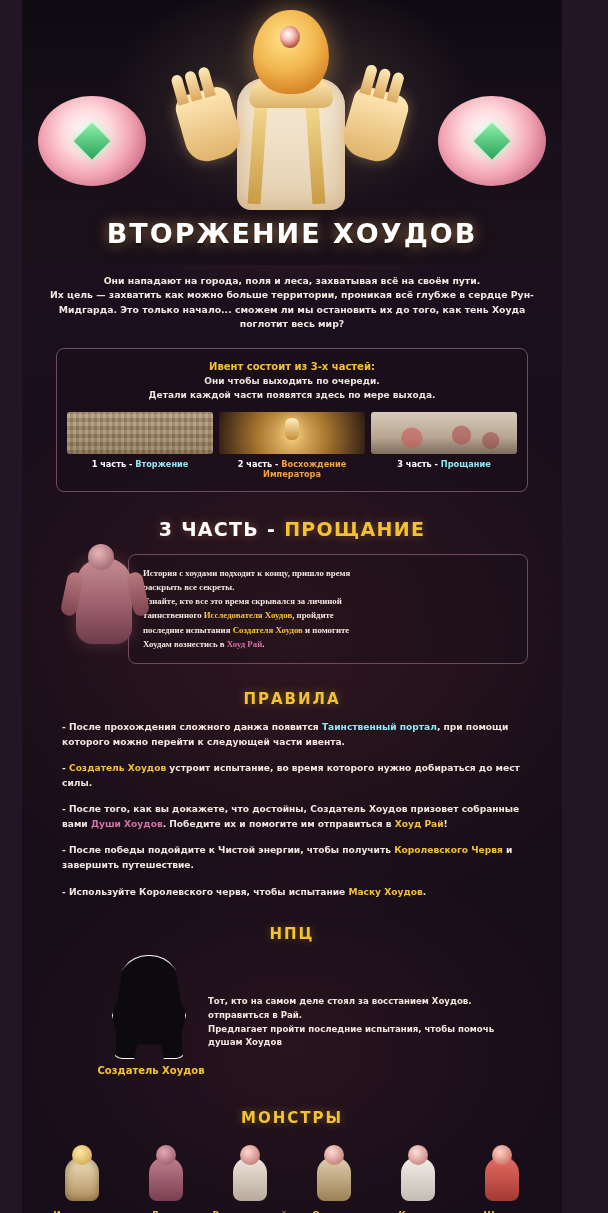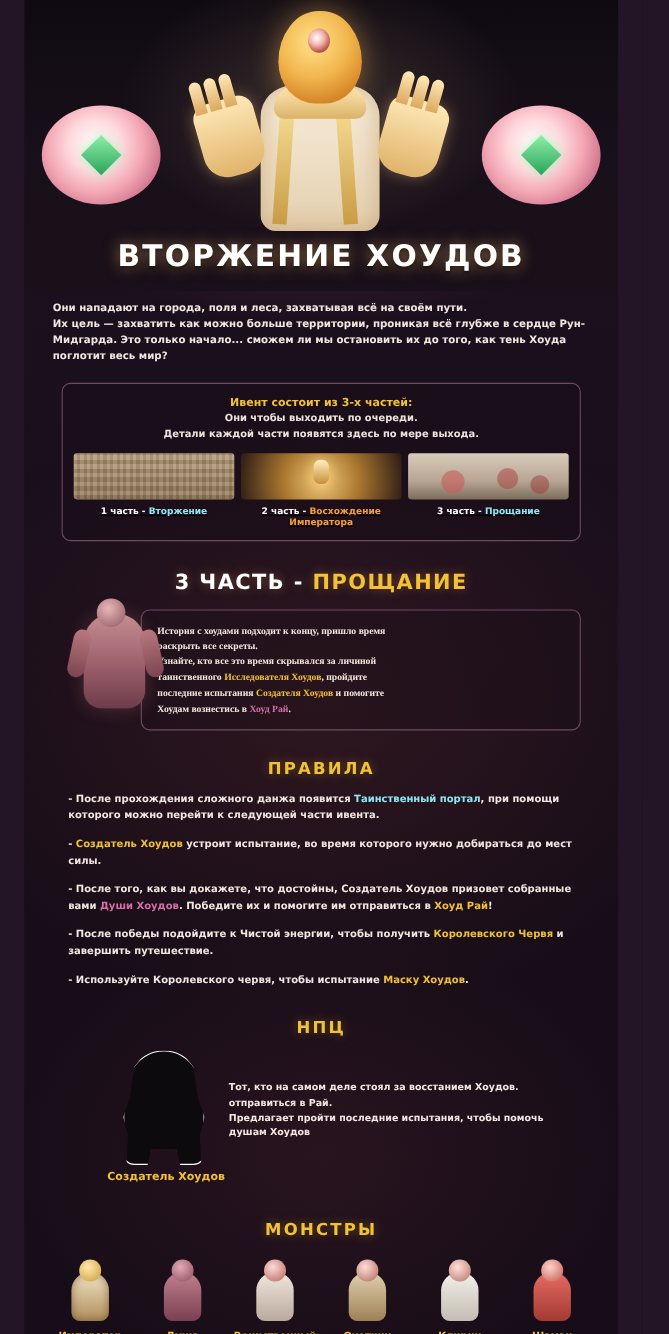--- a/index.html
+++ b/index.html
@@ -118,7 +118,7 @@
   .intro {
     margin-top: 9px;
     padding: 0 26px;
-    text-align: left;
+    text-align: center;
     font-size: 9.3px;
     line-height: 1.55;
     font-weight: bold;

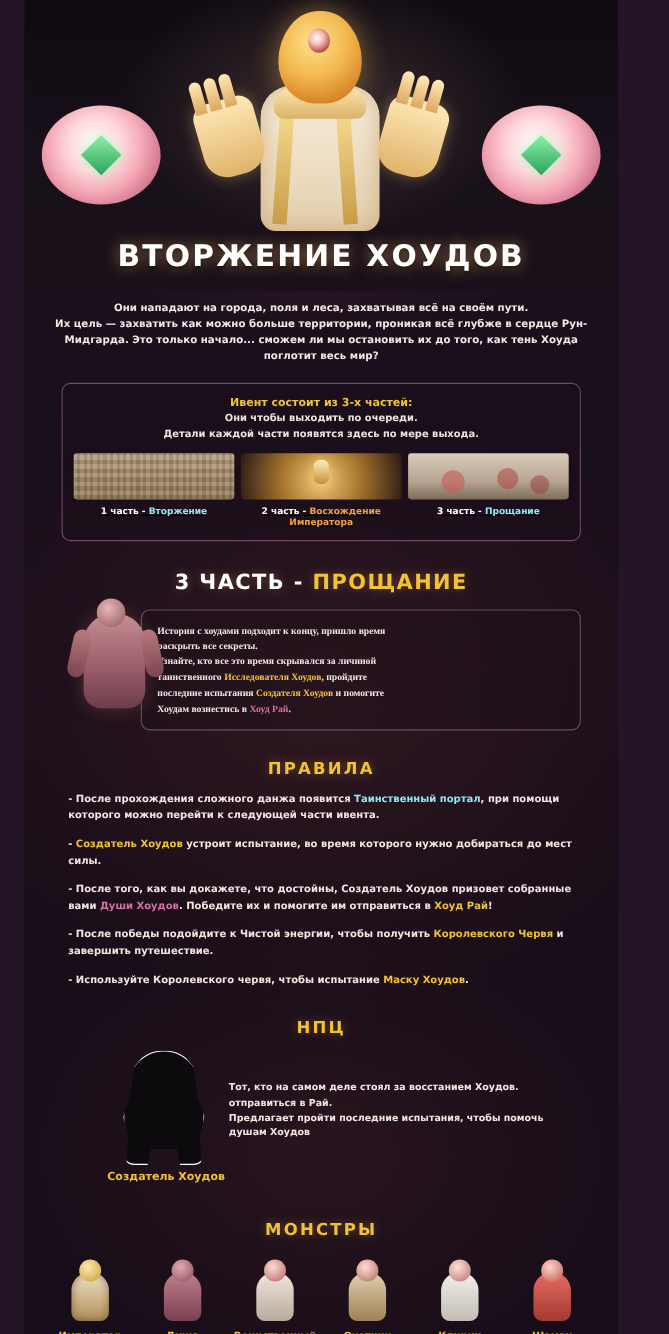--- a/index.html
+++ b/index.html
@@ -140,7 +140,7 @@
     font-size: 9px; font-weight: bold; color: #efe3dc; line-height: 1.5; margin-top: 1px;
   }
   .parts {
-    display: flex; justify-content: flex-start; margin-top: 9px; gap: 6px; text-decoration: underline;
+    display: flex; justify-content: flex-start; margin-top: 9px; gap: 6px;
   }
   .part { width: 160px; }
   .thumb {

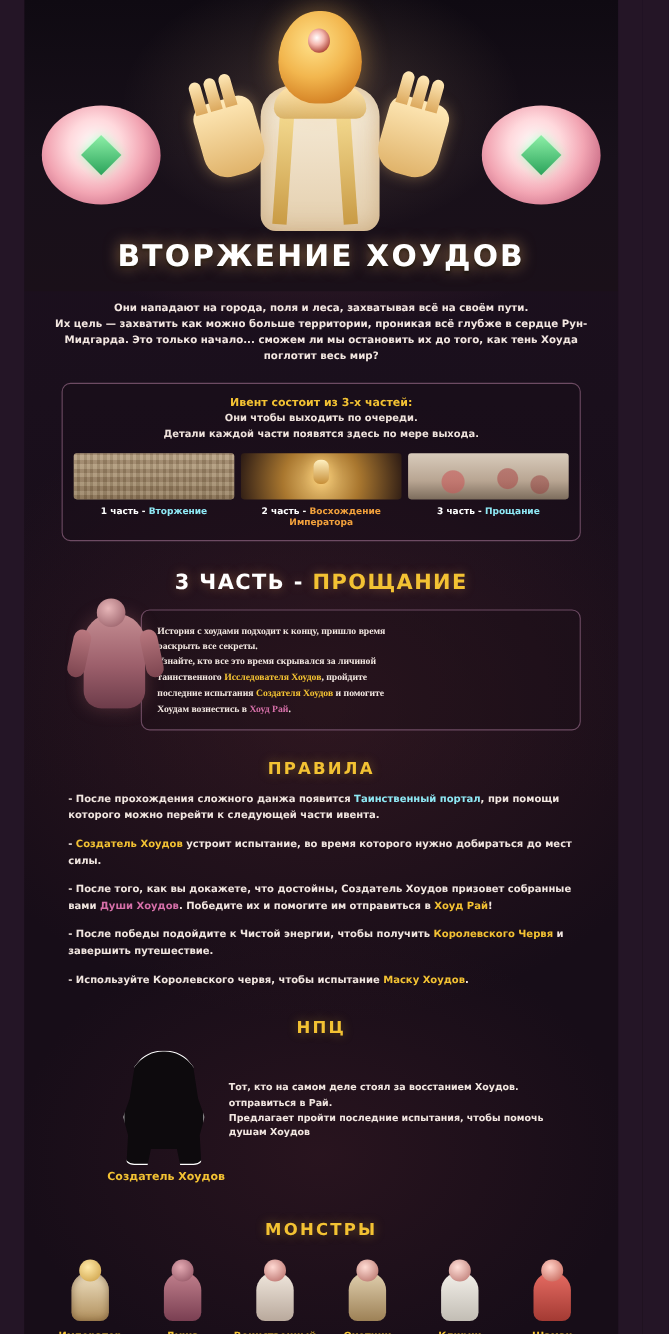--- a/index.html
+++ b/index.html
@@ -242,7 +242,7 @@
     clip-path: polygon(30% 0%, 70% 0%, 86% 14%, 92% 42%, 100% 58%, 94% 74%, 96% 100%, 70% 100%, 66% 86%, 34% 86%, 30% 100%, 4% 100%, 6% 74%, 0% 58%, 8% 42%, 14% 14%);
   }
   .npc-text {
-    position: absolute; left: 152px; right: 0; top: 30px;
+    position: absolute; left: 152px; right: 0; top: 42px;
     font-size: 8.6px; line-height: 1.6; font-weight: bold; color: #f1e6e0;
   }
   .npc-name {

